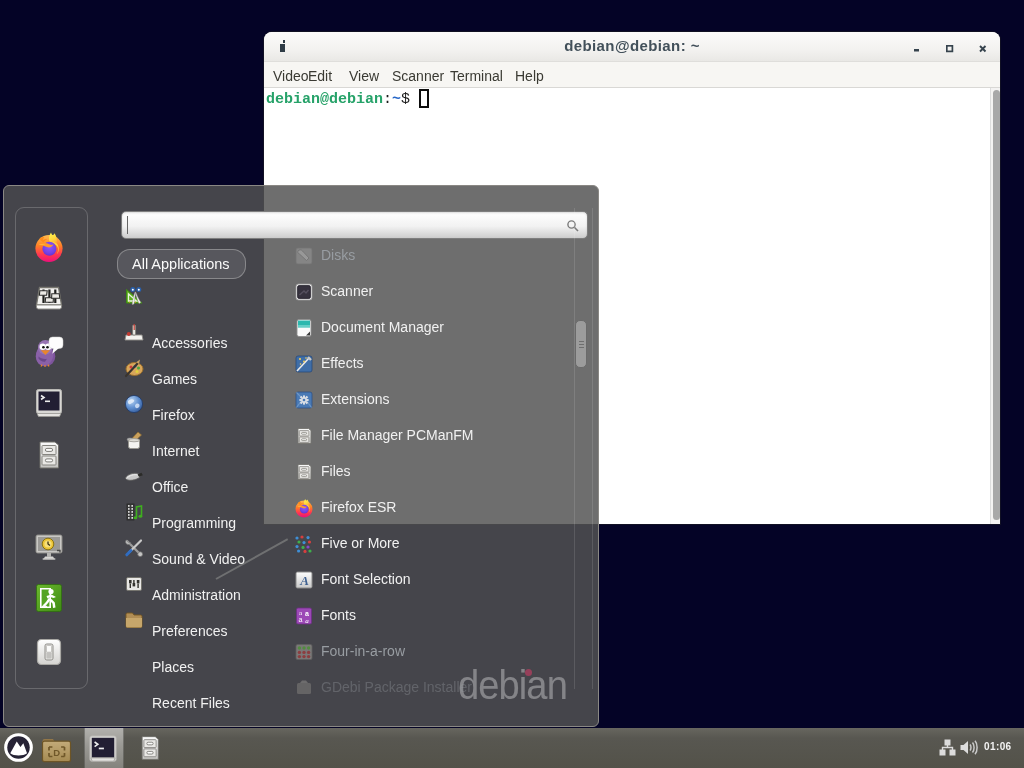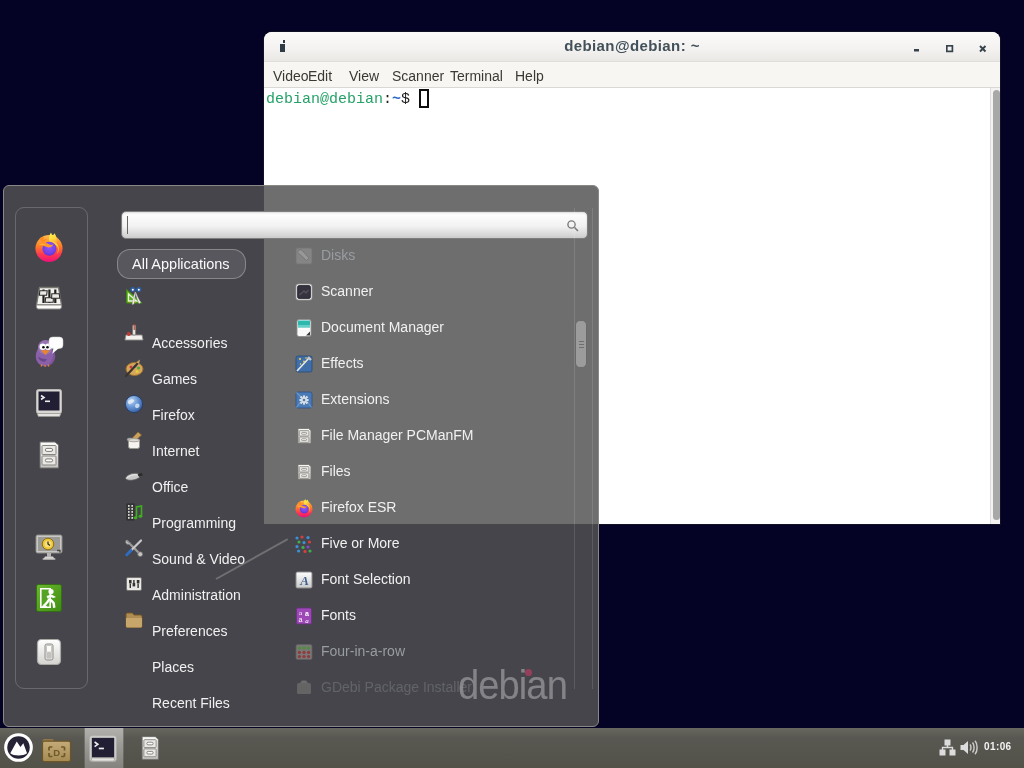--- a/index.html
+++ b/index.html
@@ -24,7 +24,7 @@
   #tcontent { left:0; top:56px; width:726px; height:436px; background:#ffffff; }
   #prompt { left:2px; top:2px; font-family:"Liberation Mono", monospace; font-size:15px;
           line-height:20px; white-space:pre; color:#1c1c1c; }
-  .pg { color:#26a269; font-weight:normal;margin-top:46px; }
+  .pg { color:#26a269; font-weight:bold;margin-top:46px; }
   .pb { color:#2767c8; font-weight:bold; }
   #cursor { left:155px; top:1px; width:10px; height:19px; border:2px solid #0d0d0d; }
   #tscroll { left:726px; top:56px; width:10px; height:436px; background:#f4f3f2; border-left:1px solid #ddd; }

